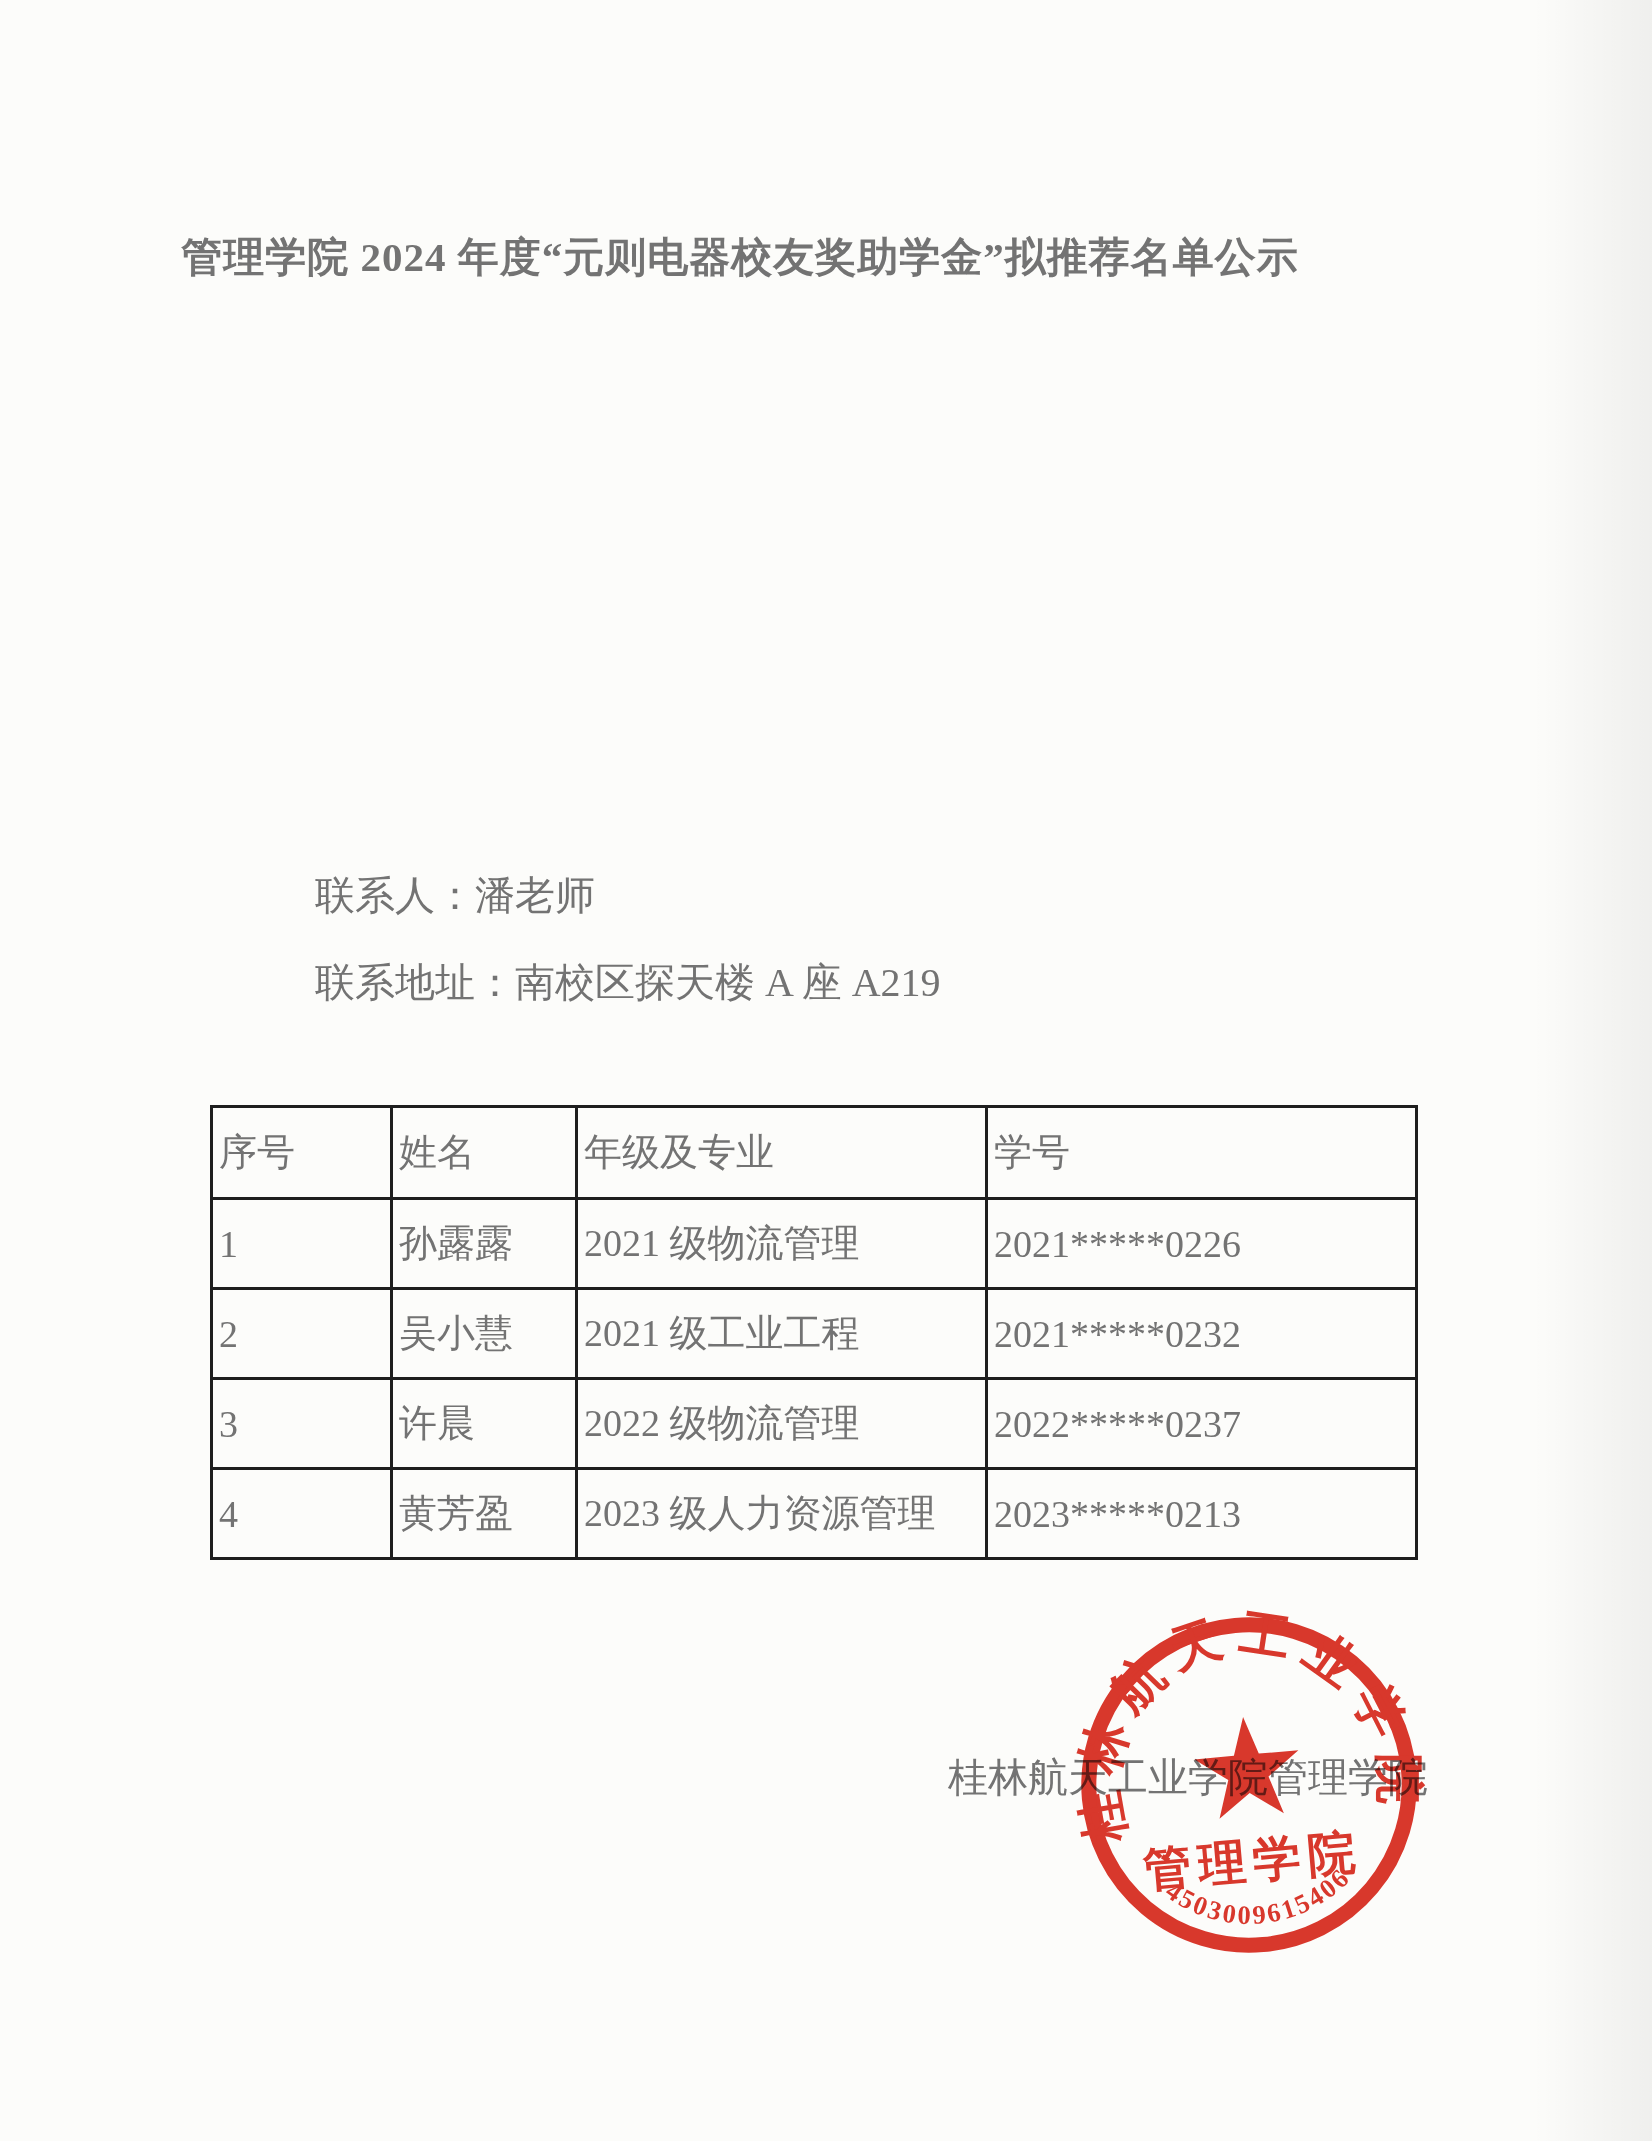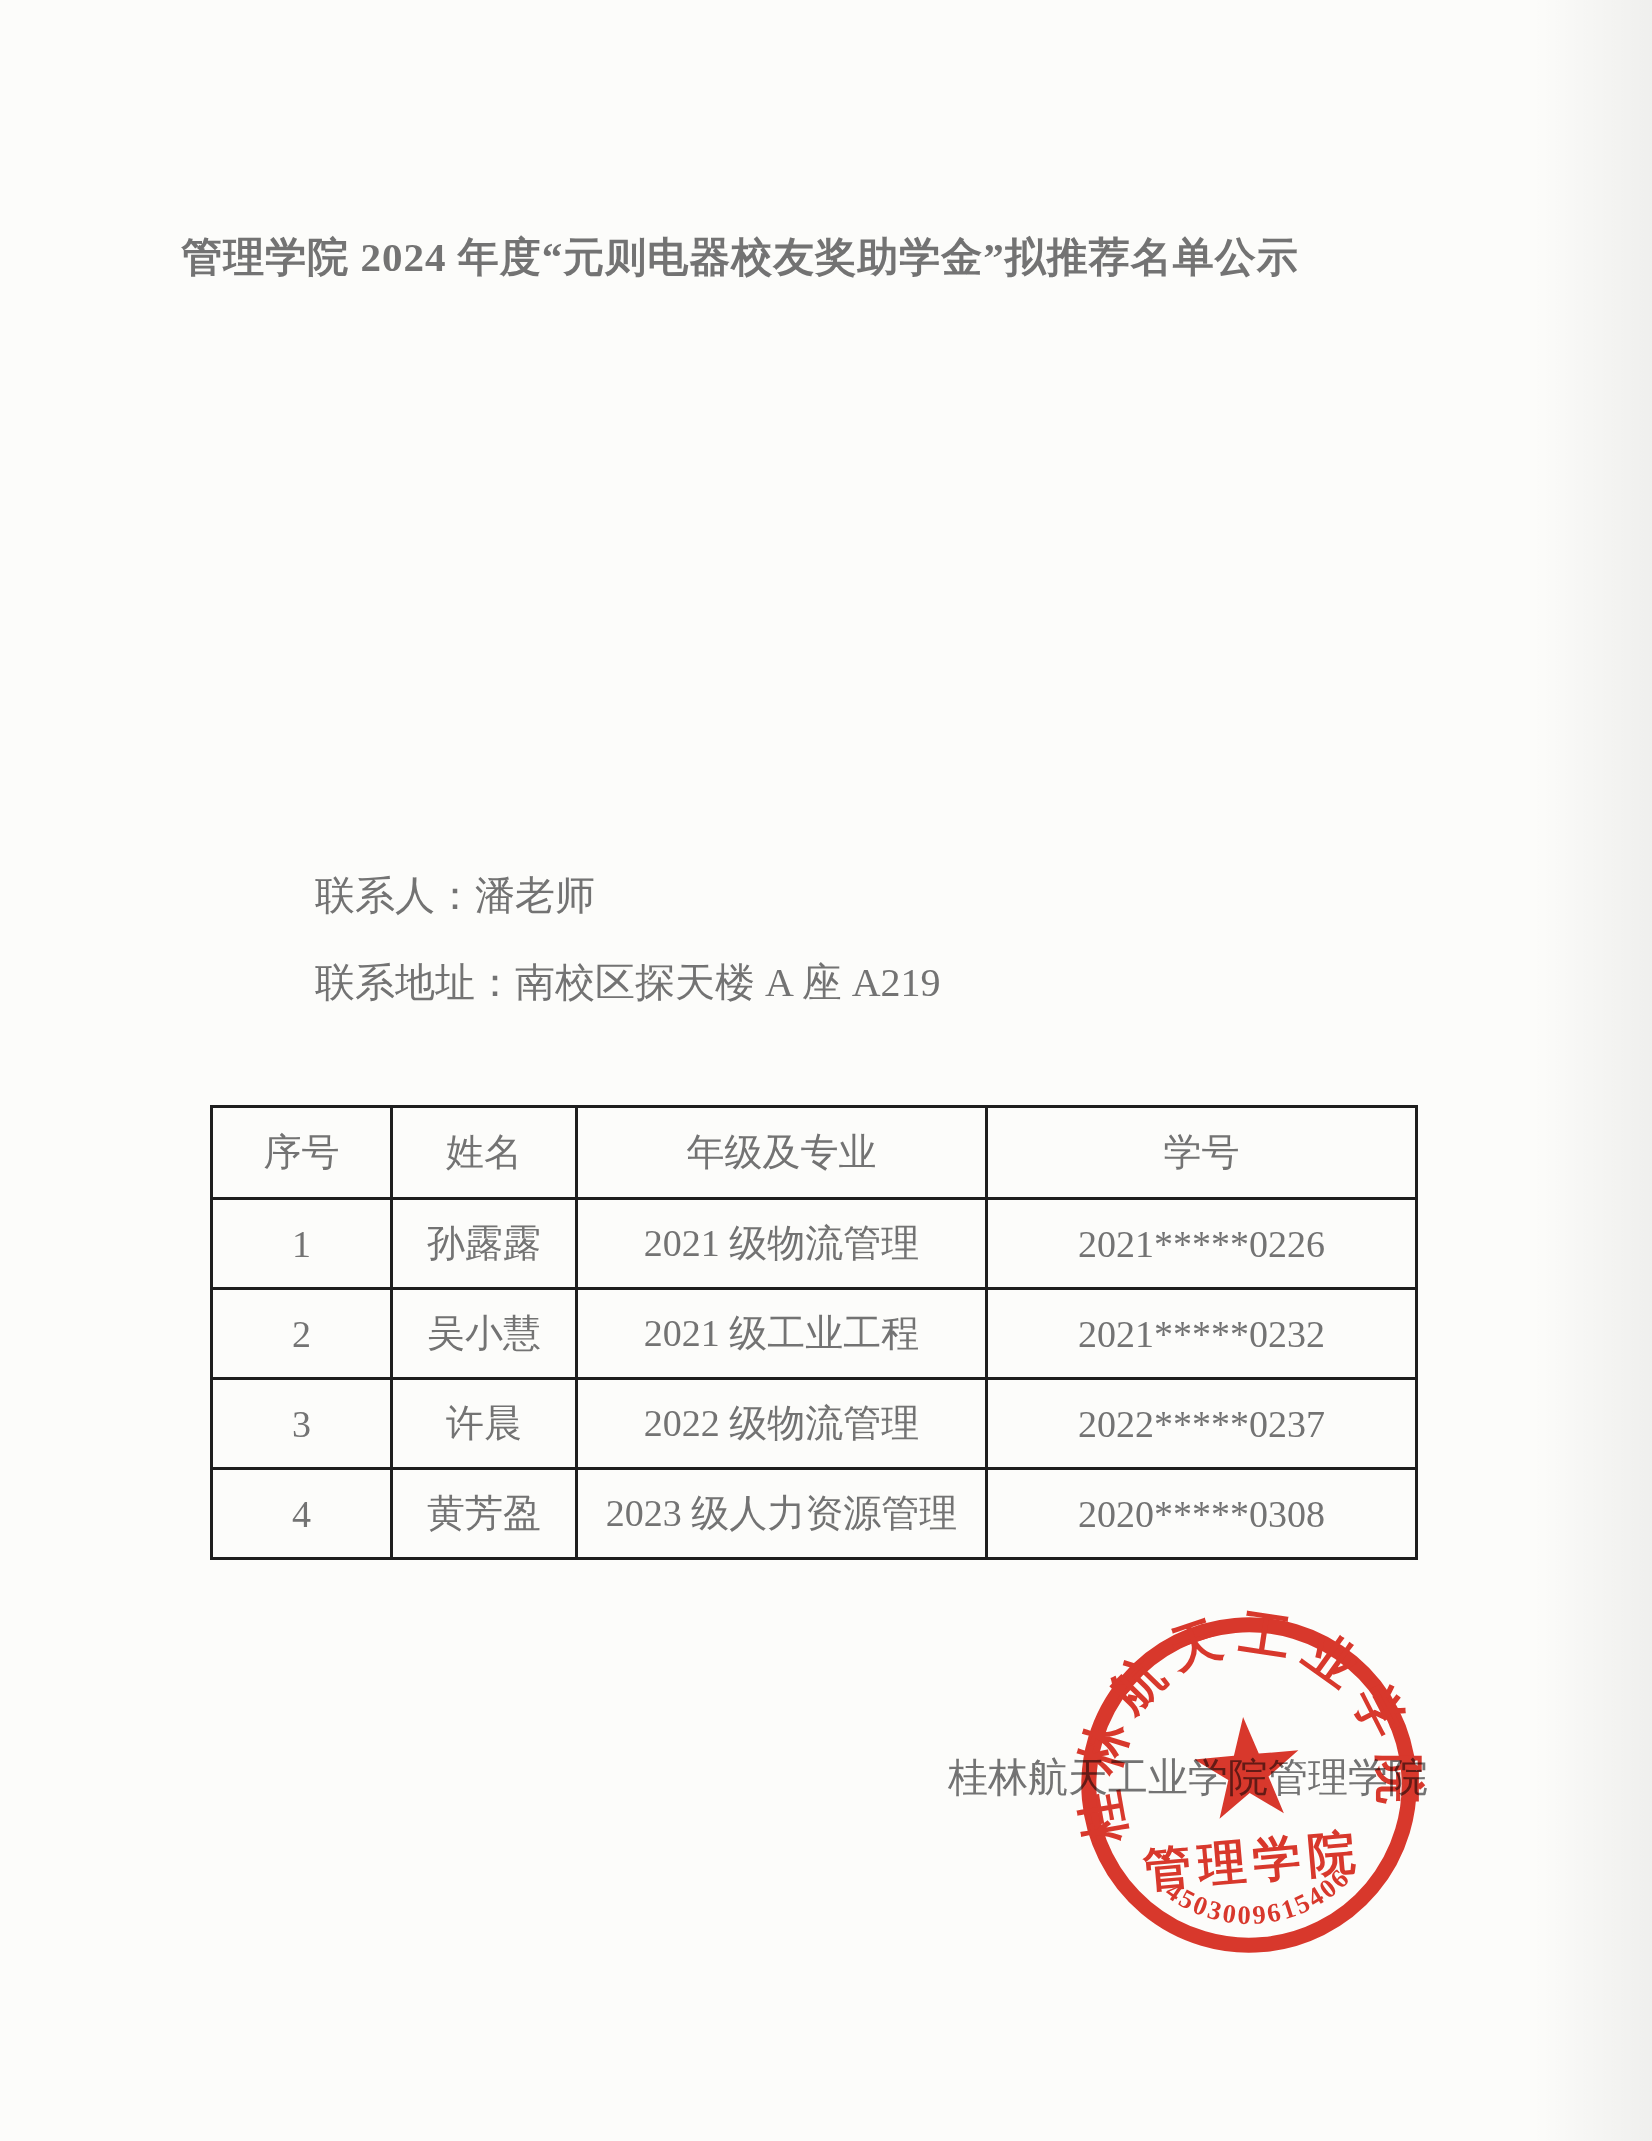--- a/index.html
+++ b/index.html
@@ -32,7 +32,7 @@
     border-collapse:collapse; font-size:38px; table-layout:fixed;
   }
   .rec-table th, .rec-table td {
-    border:3px solid #1e1e1e; text-align:center; vertical-align:middle;
+    border:3px solid #1e1e1e; text-align:left; vertical-align:middle;
     font-weight:400; padding:0 6px; overflow:hidden; white-space:nowrap;margin-top:36px;
   }
   .rec-table th { height:92px; }

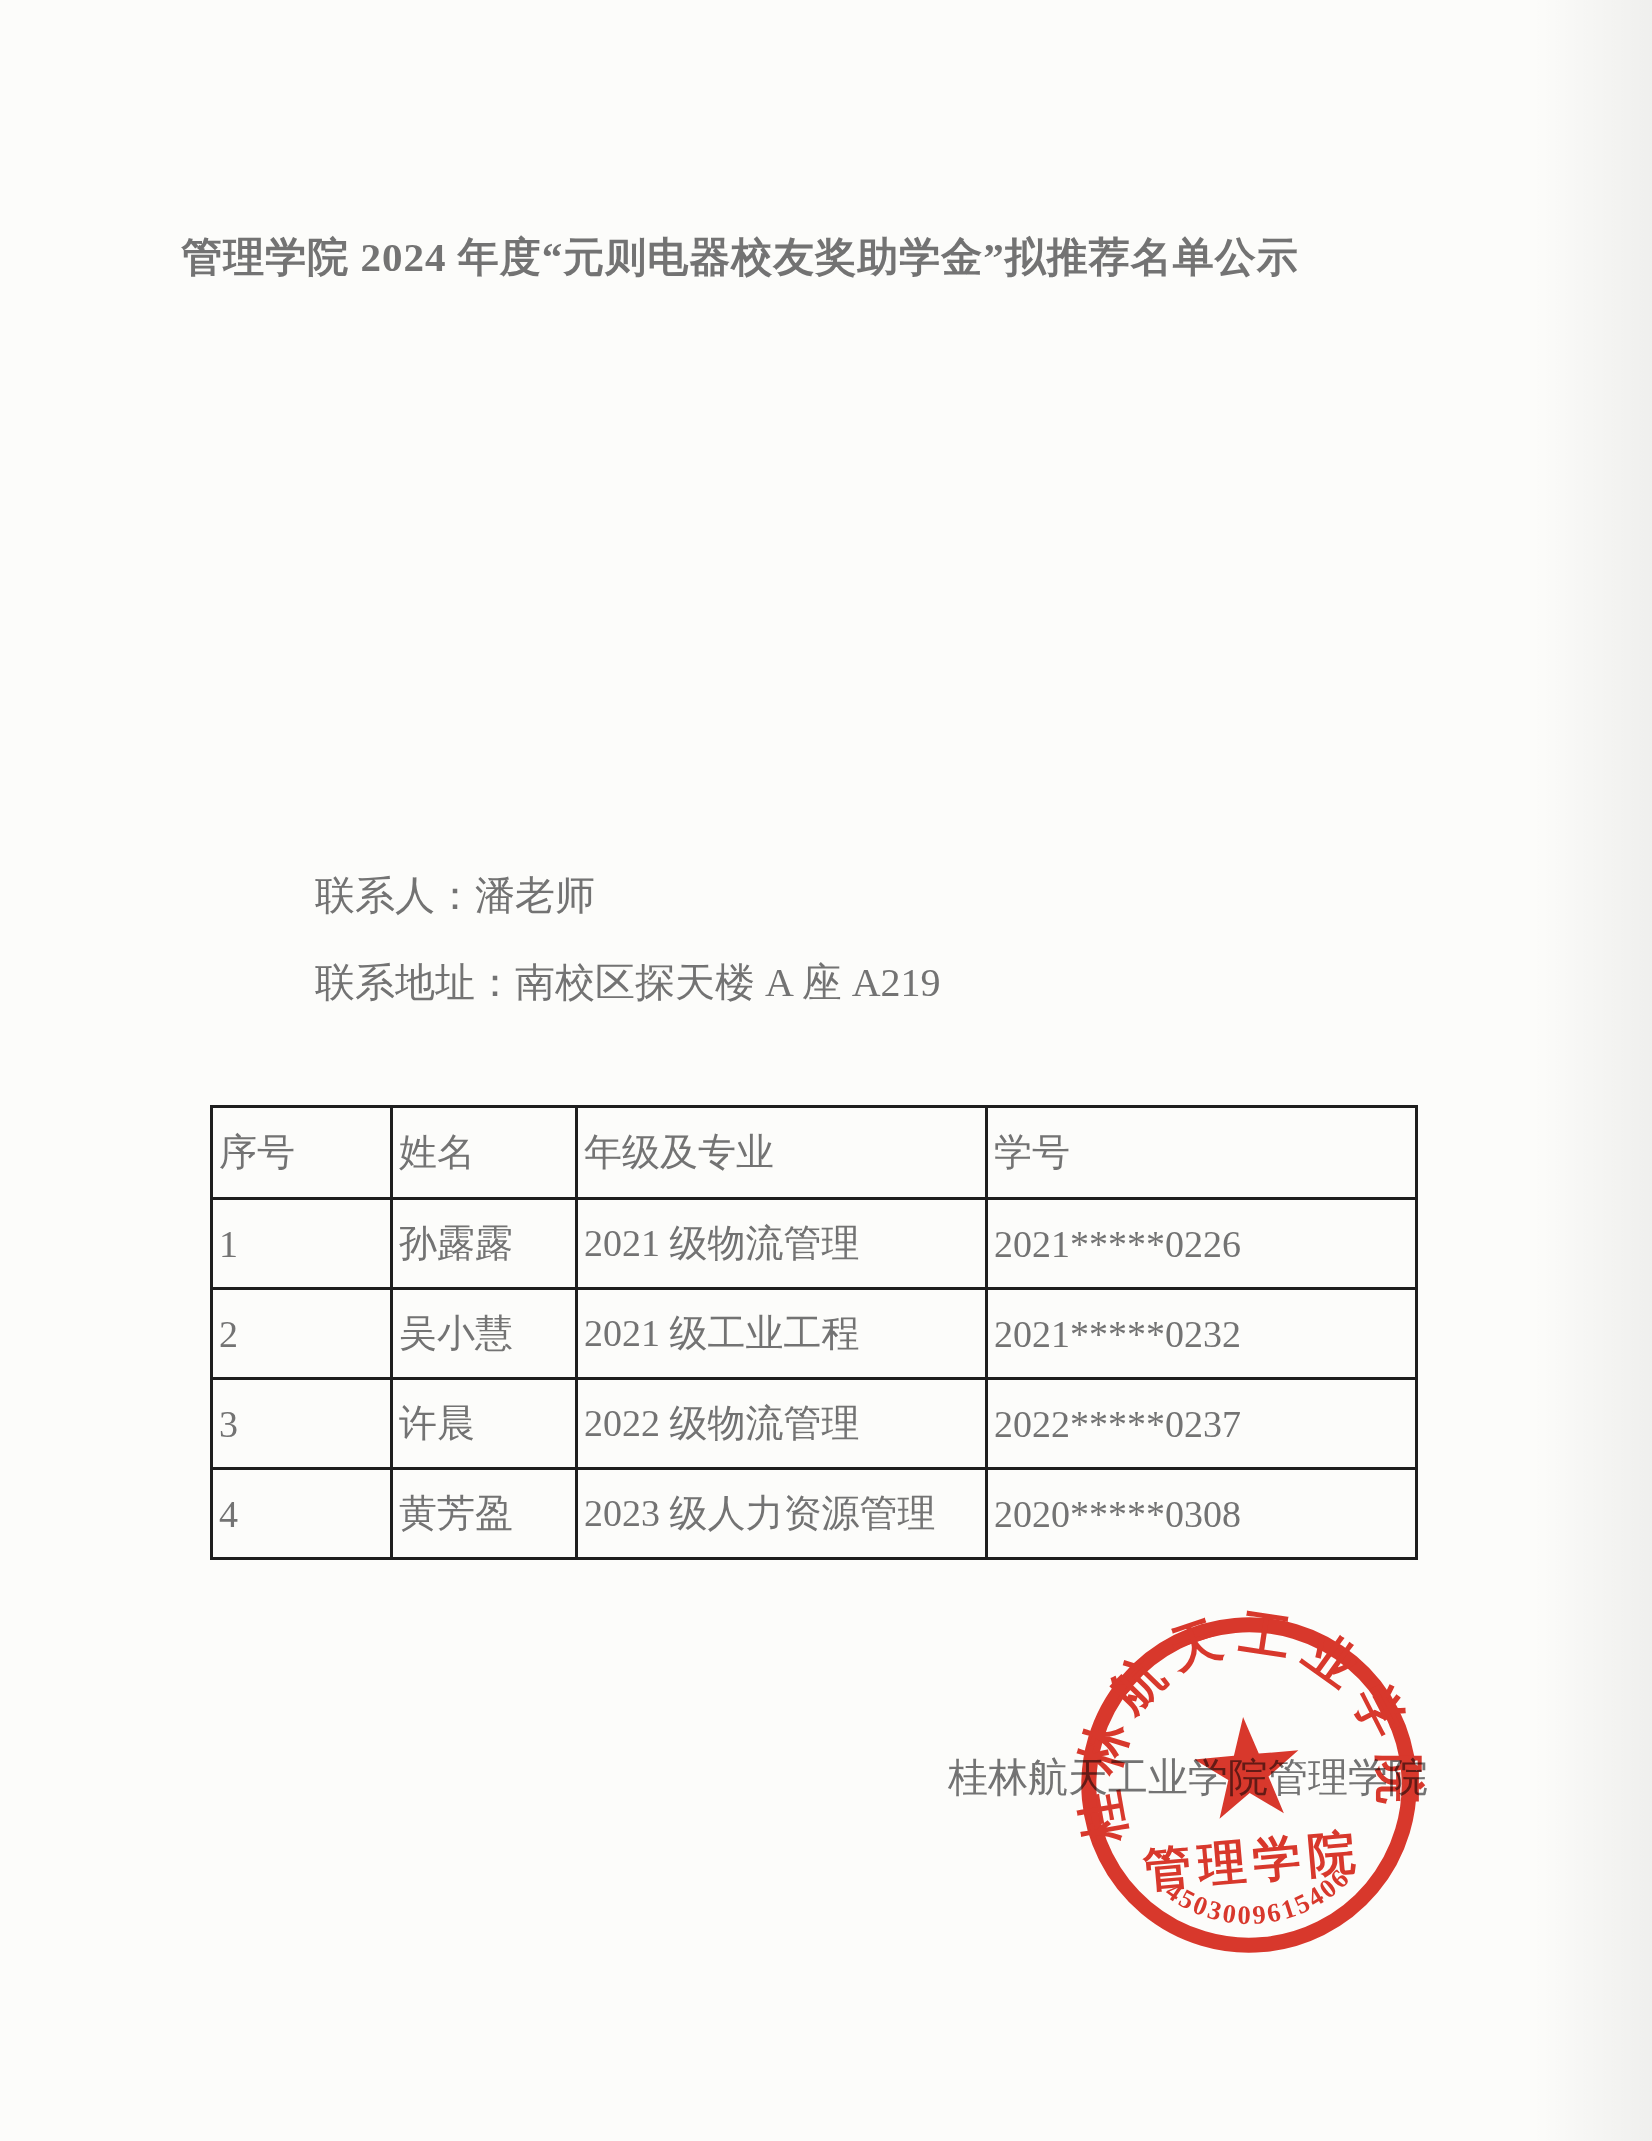--- a/index.html
+++ b/index.html
@@ -96,7 +96,7 @@
         <td>4</td>
         <td>黄芳盈</td>
         <td>2023 级人力资源管理</td>
-        <td>2020*****0308</td>
+        <td>2023*****0213</td>
       </tr>
     </tbody>
   </table>

